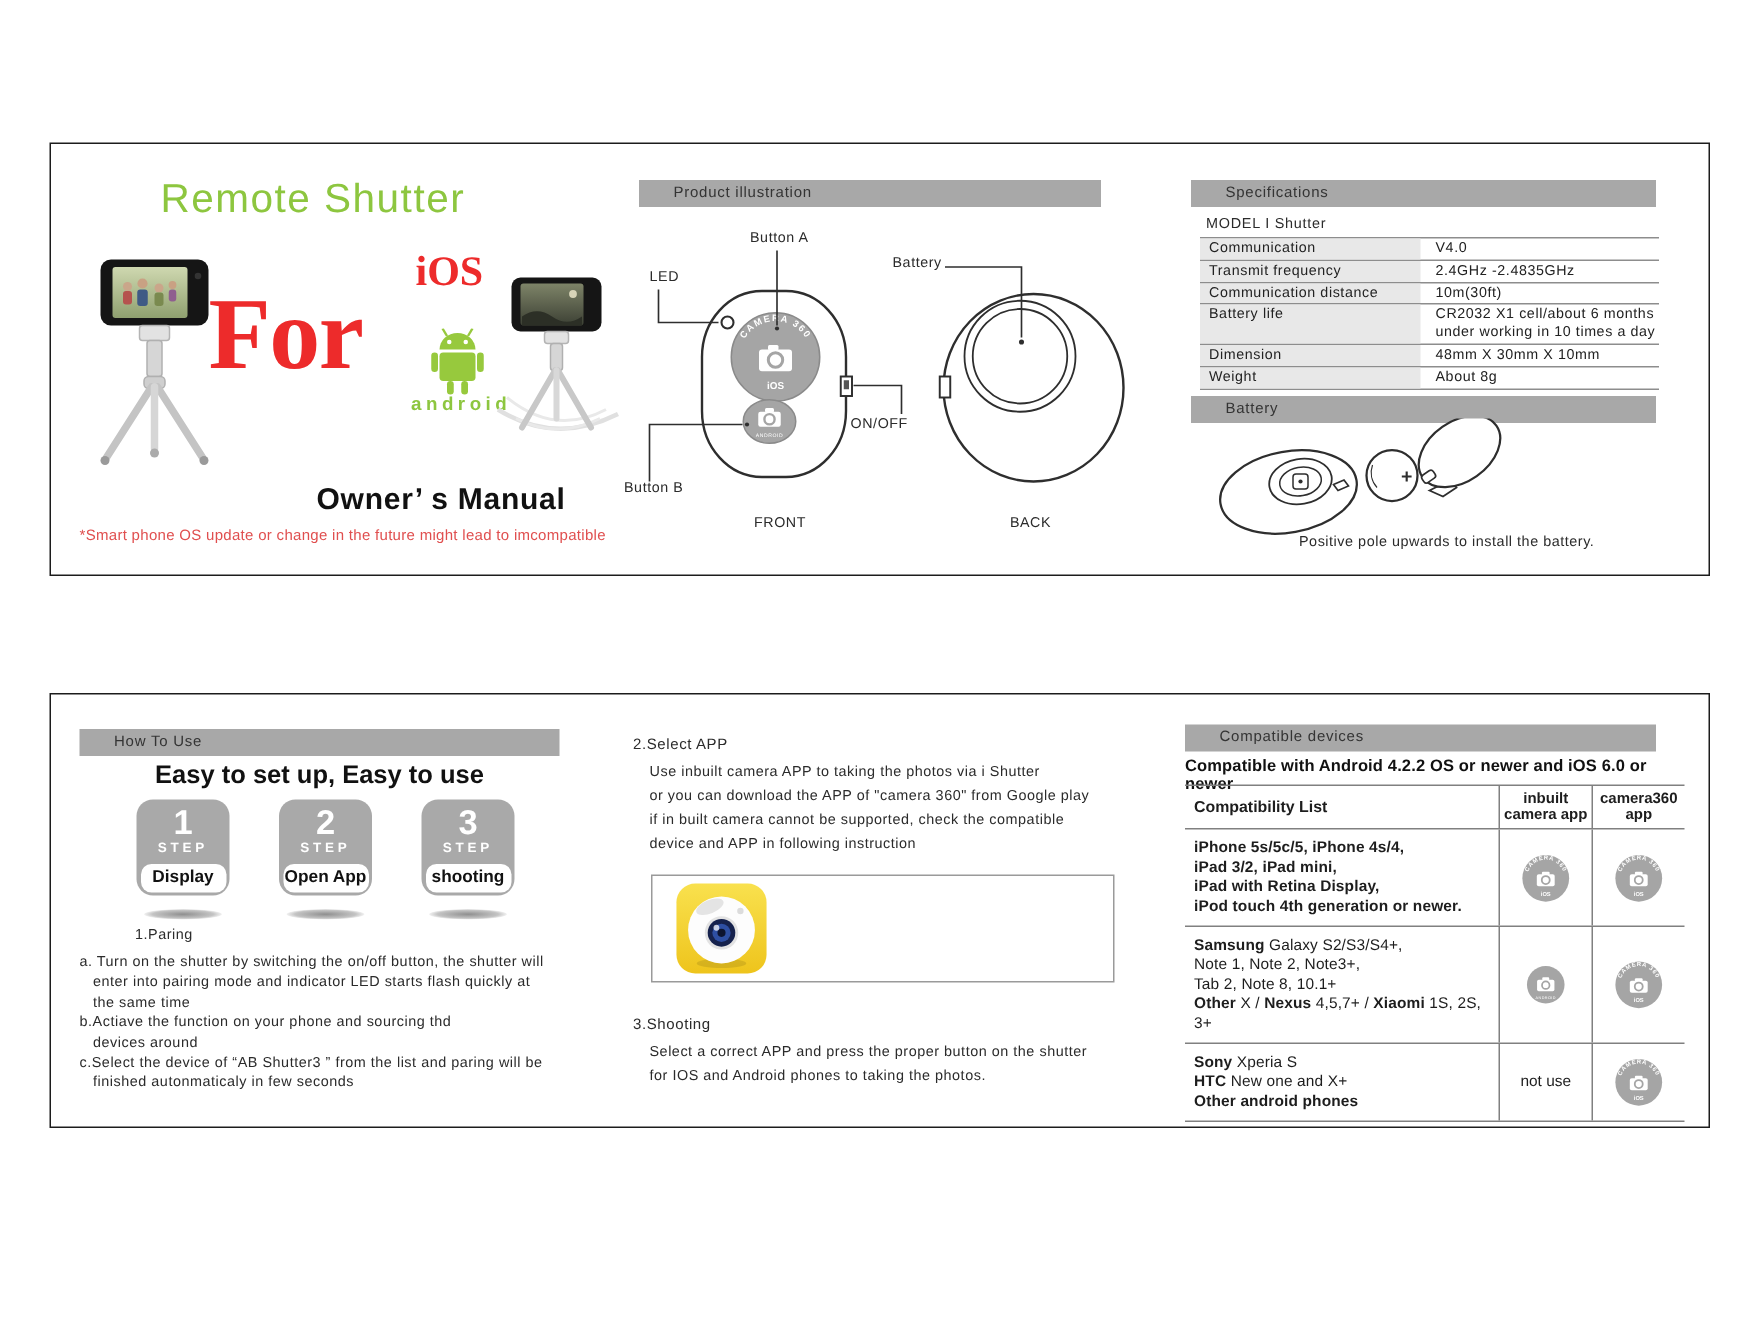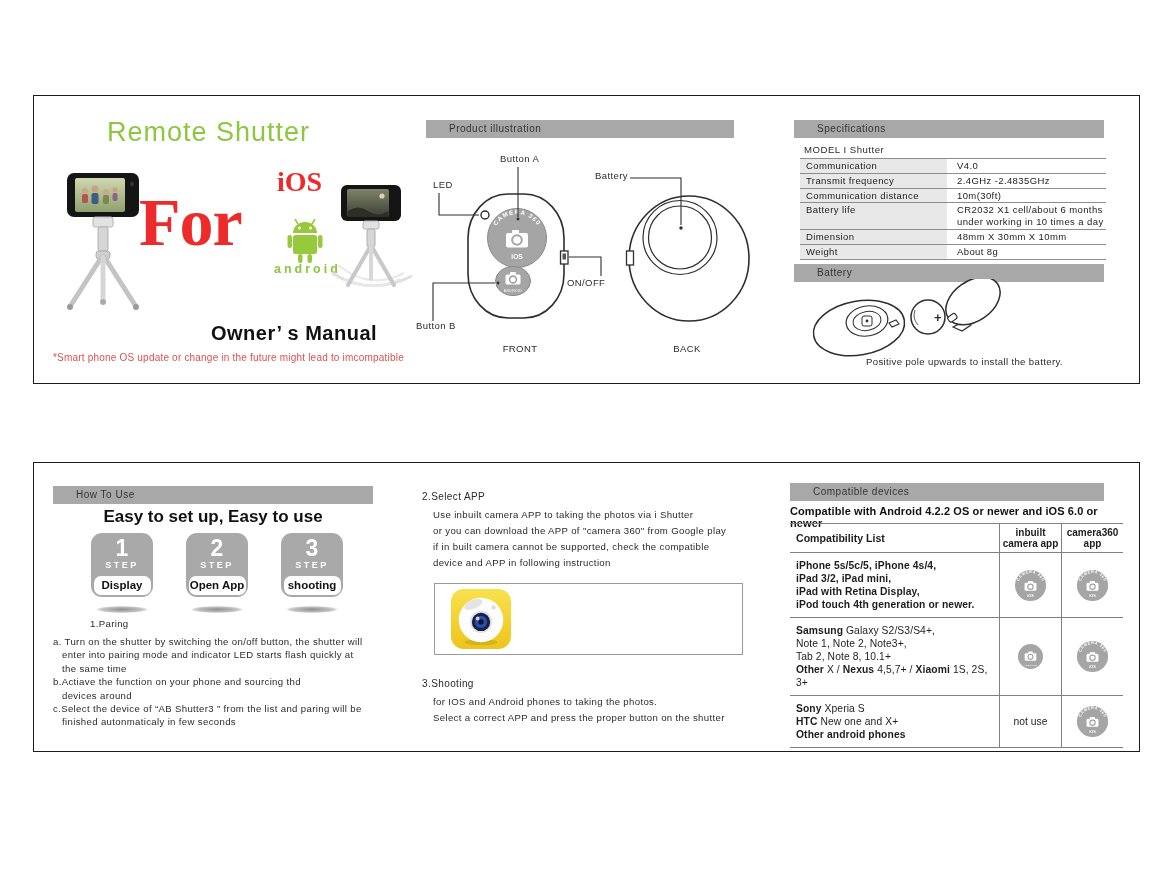--- a/index.html
+++ b/index.html
@@ -324,8 +324,8 @@
 
     <div class="abs sec-title" style="left:388px;top:215px;">3.Shooting</div>
     <div class="abs body-txt" id="shooting-lines" style="left:399px;top:231px;width:340px;">
+        <div class="mid-line">Select a correct APP and press the proper button on the shutter</div>
         <div class="mid-line">for IOS and Android phones to taking the photos.</div>
-        <div class="mid-line">Select a correct APP and press the proper button on the shutter</div>
       </div>
 
     <div class="abs bar" style="left:756px;top:20px;width:314px;">Compatible devices</div>

